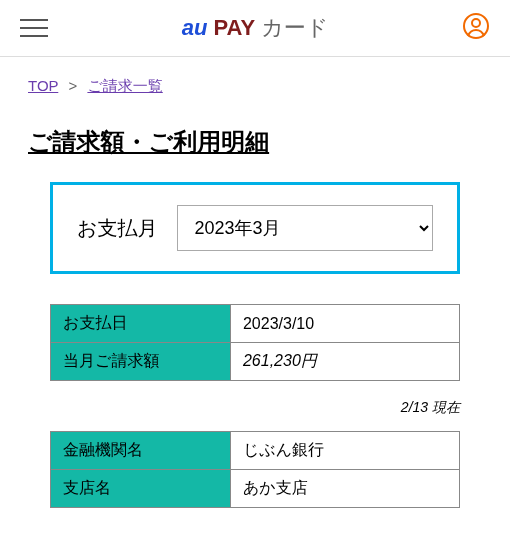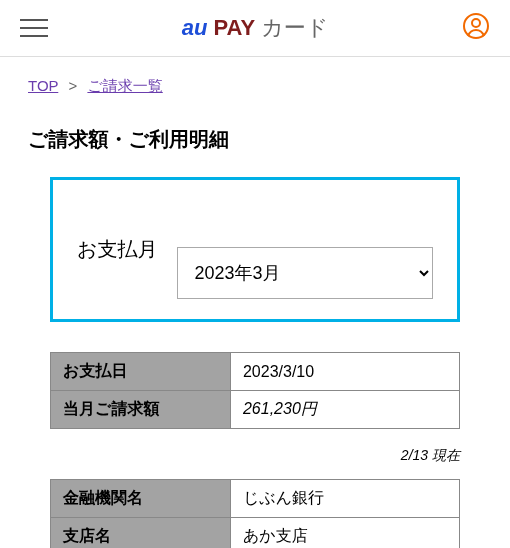--- a/index.html
+++ b/index.html
@@ -15,7 +15,7 @@
     .breadcrumb { padding: 20px 0 12px 0; font-size: 15px; }
     .breadcrumb a { color: #6a3dad; text-decoration: underline; }
     .breadcrumb .sep { color: #666; margin: 0 6px; }
-    .page-title { font-size: 20px; font-weight: bold; margin: 18px 0 24px 0; }
+    .page-title { font-size: 24px; font-weight: bold; margin: 18px 0 24px 0; text-decoration: underline; }
     .month-selector { border: 3px solid #00b0e6; padding: 20px 24px; display: flex; align-items: center; gap: 20px; margin: 0 22px 30px 22px; }
     .month-label { font-size: 20px; font-weight: normal; }
     .month-select { flex: 1; height: 52px; font-size: 18px; padding: 0 12px; border: 1px solid #aaa; background: #fff; margin-top: 47px; }

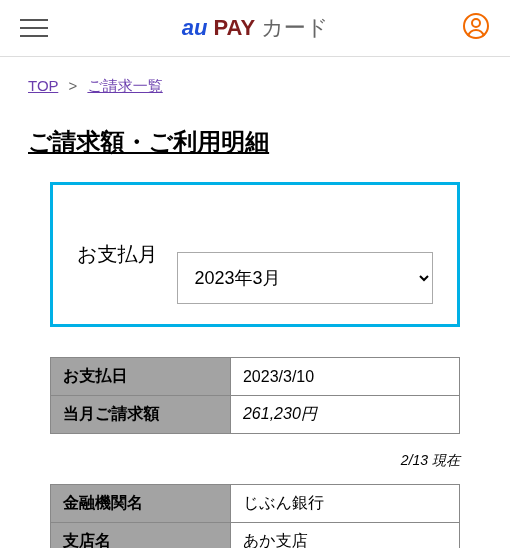--- a/index.html
+++ b/index.html
@@ -18,7 +18,7 @@
     .page-title { font-size: 24px; font-weight: bold; margin: 18px 0 24px 0; text-decoration: underline; }
     .month-selector { border: 3px solid #00b0e6; padding: 20px 24px; display: flex; align-items: center; gap: 20px; margin: 0 22px 30px 22px; }
     .month-label { font-size: 20px; font-weight: normal; }
-    .month-select { flex: 1; height: 52px; font-size: 18px; padding: 0 12px; border: 1px solid #aaa; background: #fff; margin-top: 47px; }
+    .month-select { flex: 1; height: 46px; font-size: 18px; padding: 0 12px; border: 1px solid #aaa; background: #fff; }
     .info-table { width: calc(100% - 44px); margin: 0 22px; border-collapse: collapse; }
     .info-table th, .info-table td { border: 1px solid #888; padding: 8px 12px; font-size: 16px; text-align: left; }
     .info-table th { background: #a3a3a3; width: 44%; font-weight: bold; }

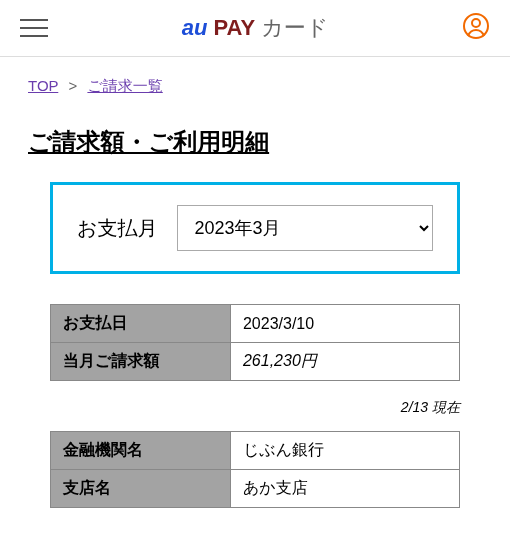--- a/index.html
+++ b/index.html
@@ -21,7 +21,7 @@
     .month-select { flex: 1; height: 46px; font-size: 18px; padding: 0 12px; border: 1px solid #aaa; background: #fff; }
     .info-table { width: calc(100% - 44px); margin: 0 22px; border-collapse: collapse; }
     .info-table th, .info-table td { border: 1px solid #888; padding: 8px 12px; font-size: 16px; text-align: left; }
-    .info-table th { background: #a3a3a3; width: 44%; font-weight: bold; }
+    .info-table th { background: #14b8a6; width: 44%; font-weight: normal; }
     .amount-cell { text-align: right; font-style: italic; }
     .timestamp { text-align: right; margin: 18px 22px 14px 0; font-size: 14px; font-style: italic; }
   </style>

